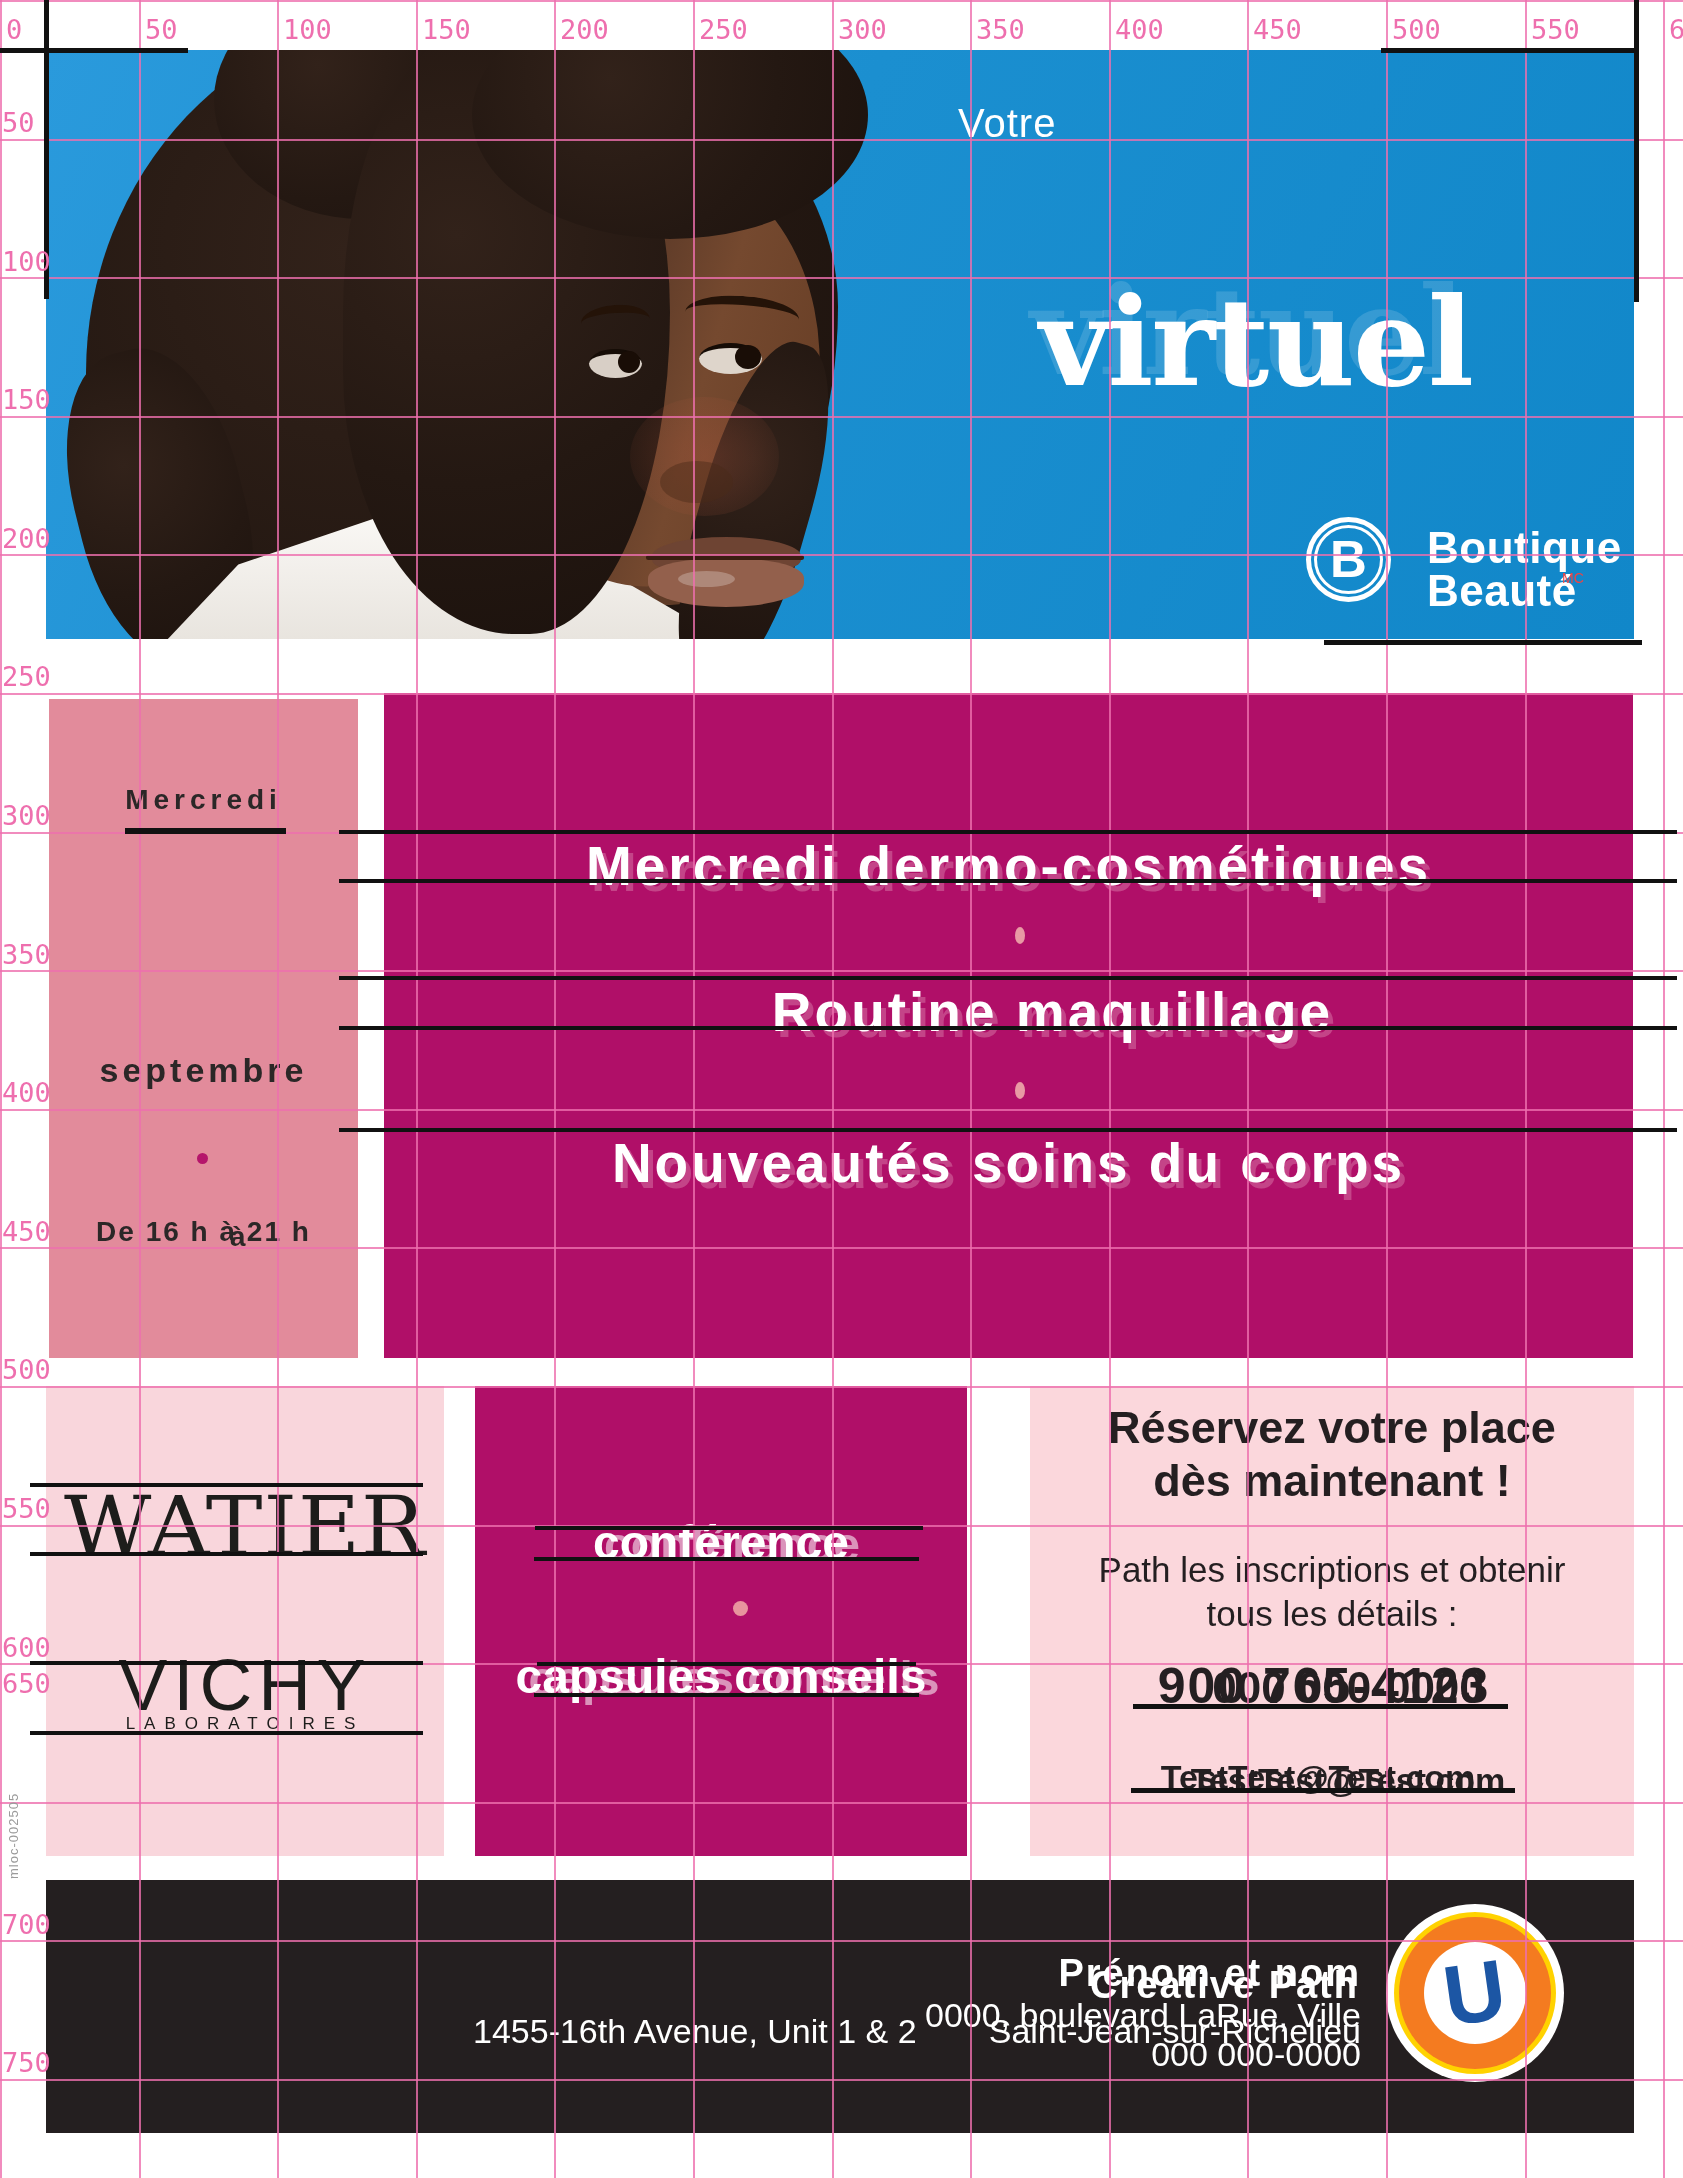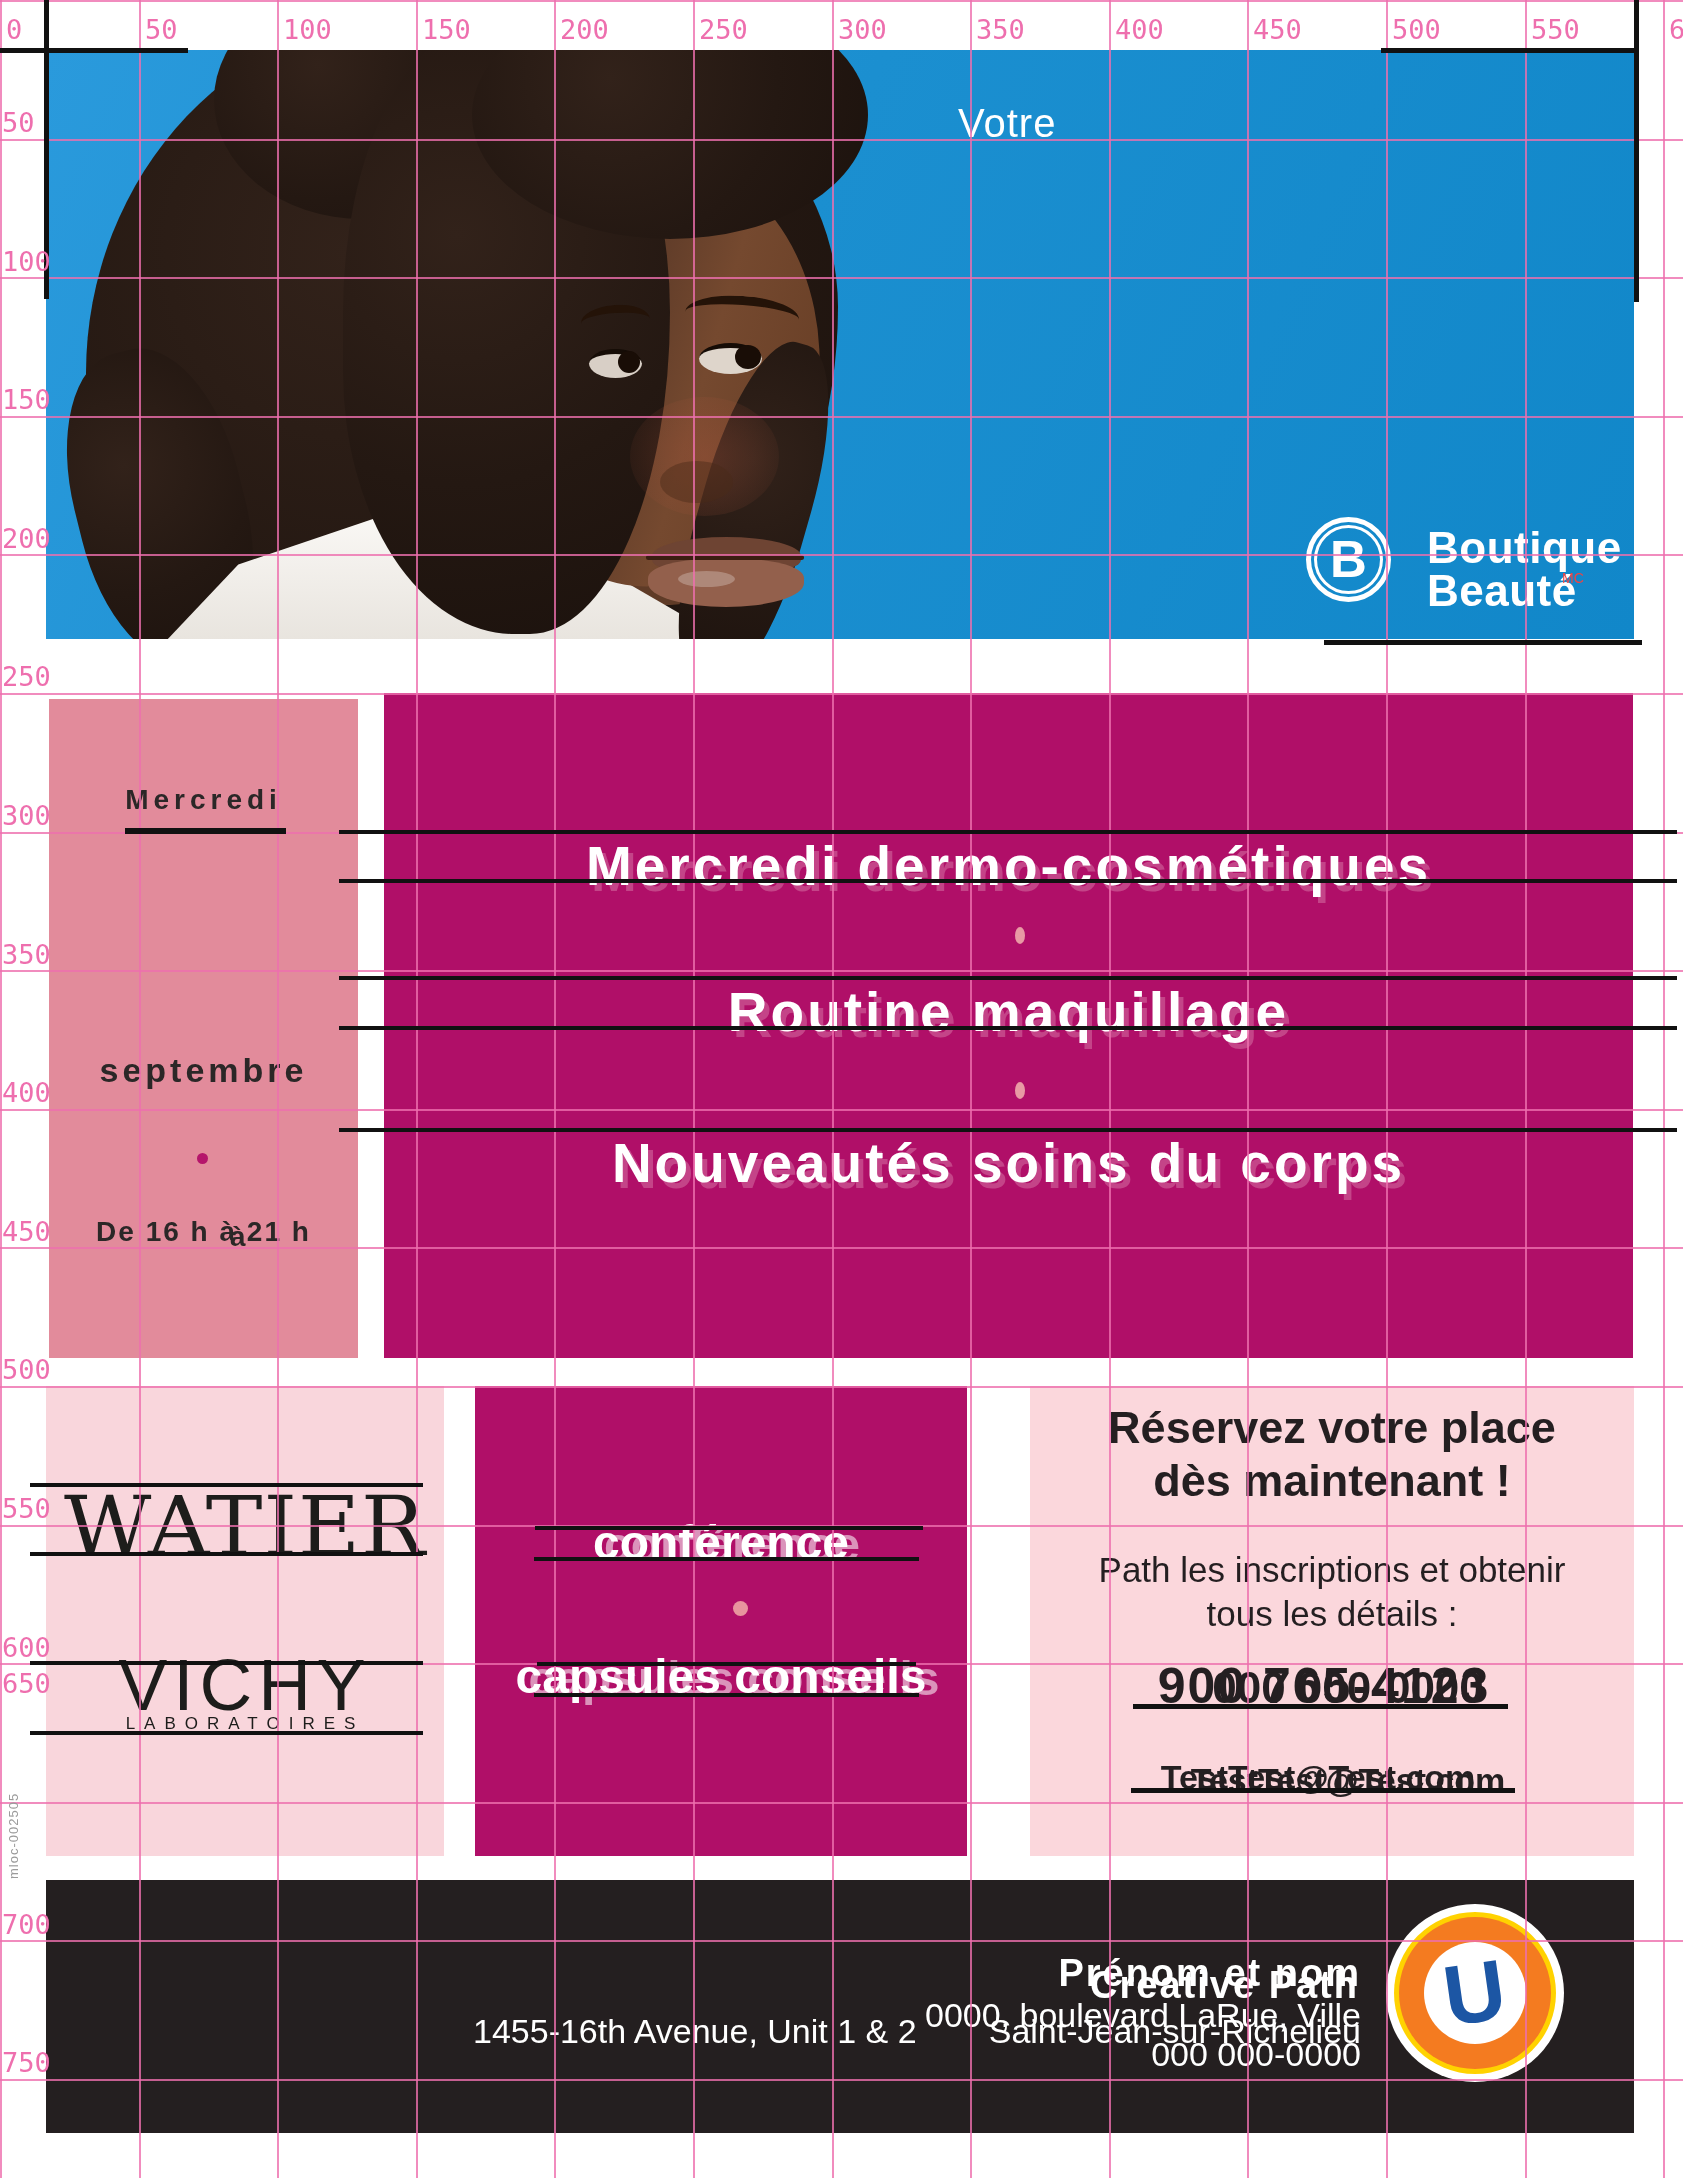--- a/index.html
+++ b/index.html
@@ -89,6 +89,7 @@
 
   </div>
   <div id="title-eyebrow">Votre</div>
+  <div class="bigtitle" style="right:211px;top:282px;">virtuel</div>
   <div id="bb-circle">
     <div class="inner">
         <span class="b">B</span>

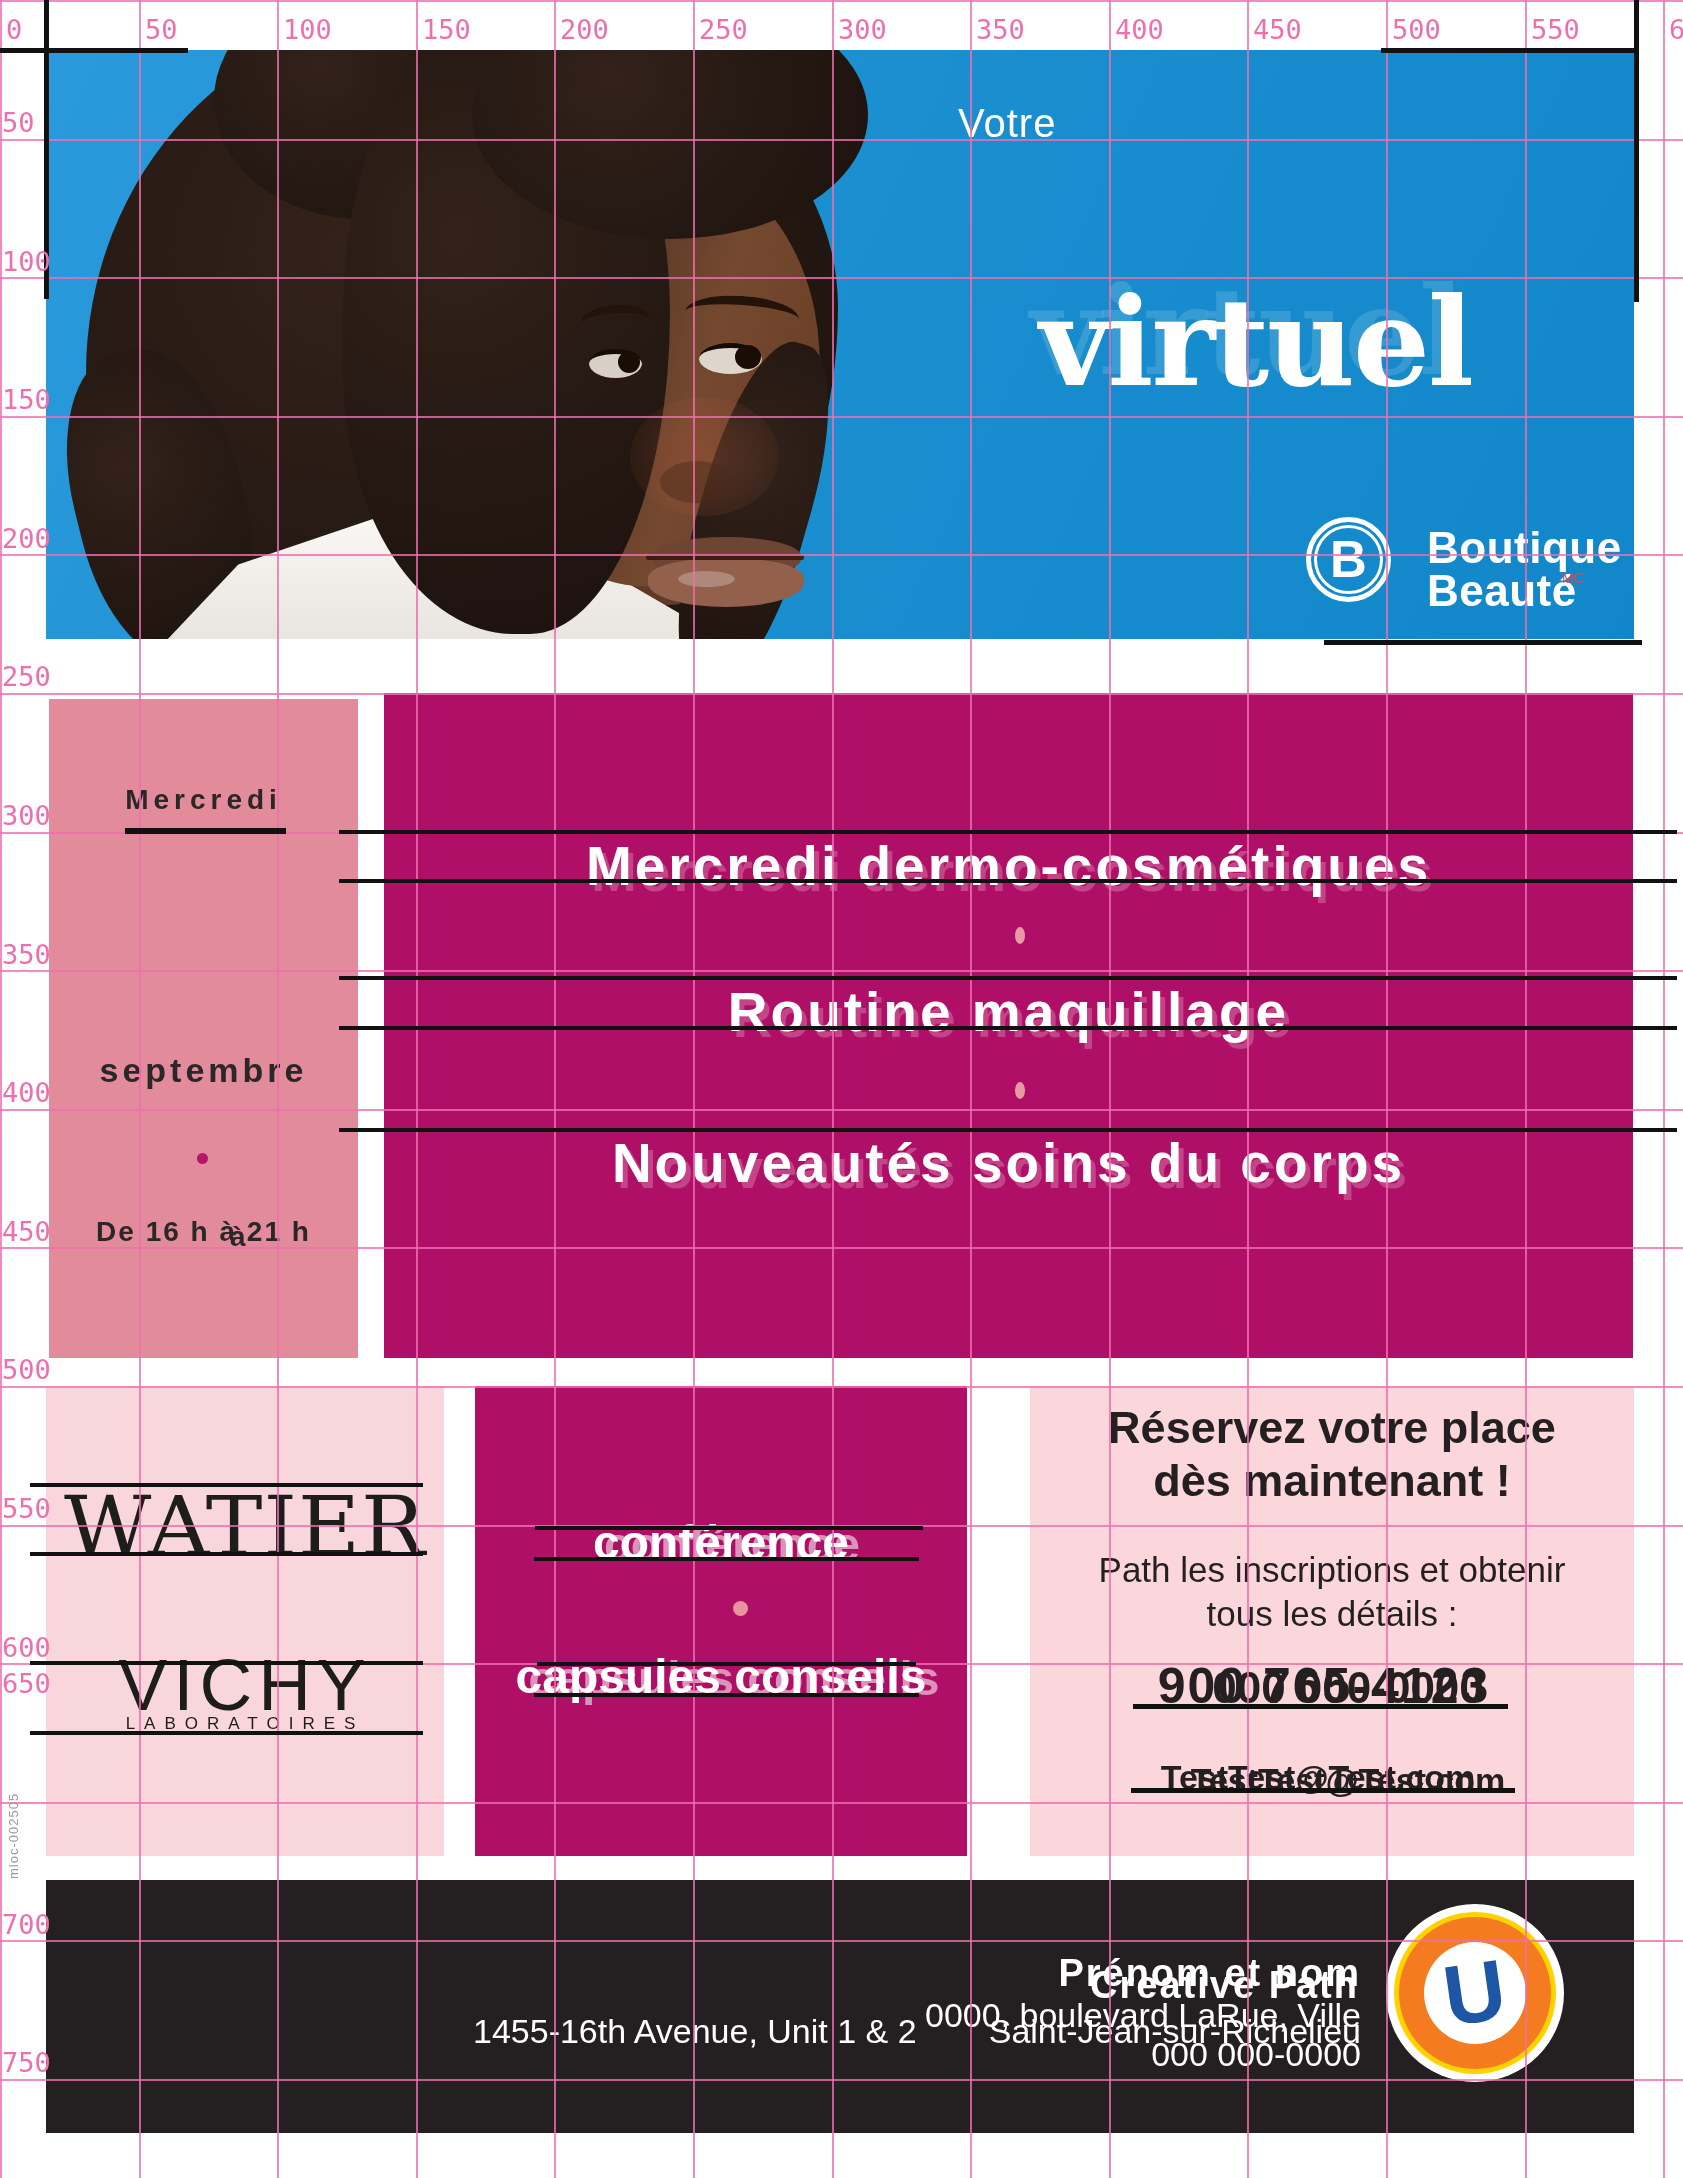--- a/index.html
+++ b/index.html
@@ -109,7 +109,7 @@
   <div id="topics-panel"></div>
   <div class="topic" style="top:834px;">Mercredi dermo-cosmétiques</div>
   <div class="dot" style="left:1015px;top:927px;width:10px;height:17px;background:#e89aa4;"></div>
-  <div class="topic" style="top:980px;">Routine maquillage</div>
+  <div class="topic" style="top:980px;padding-left:44px;">Routine maquillage</div>
   <div class="dot" style="left:1015px;top:1082px;width:10px;height:17px;background:#e89aa4;"></div>
   <div class="topic" style="top:1131px;">Nouveautés soins du corps</div>
 

